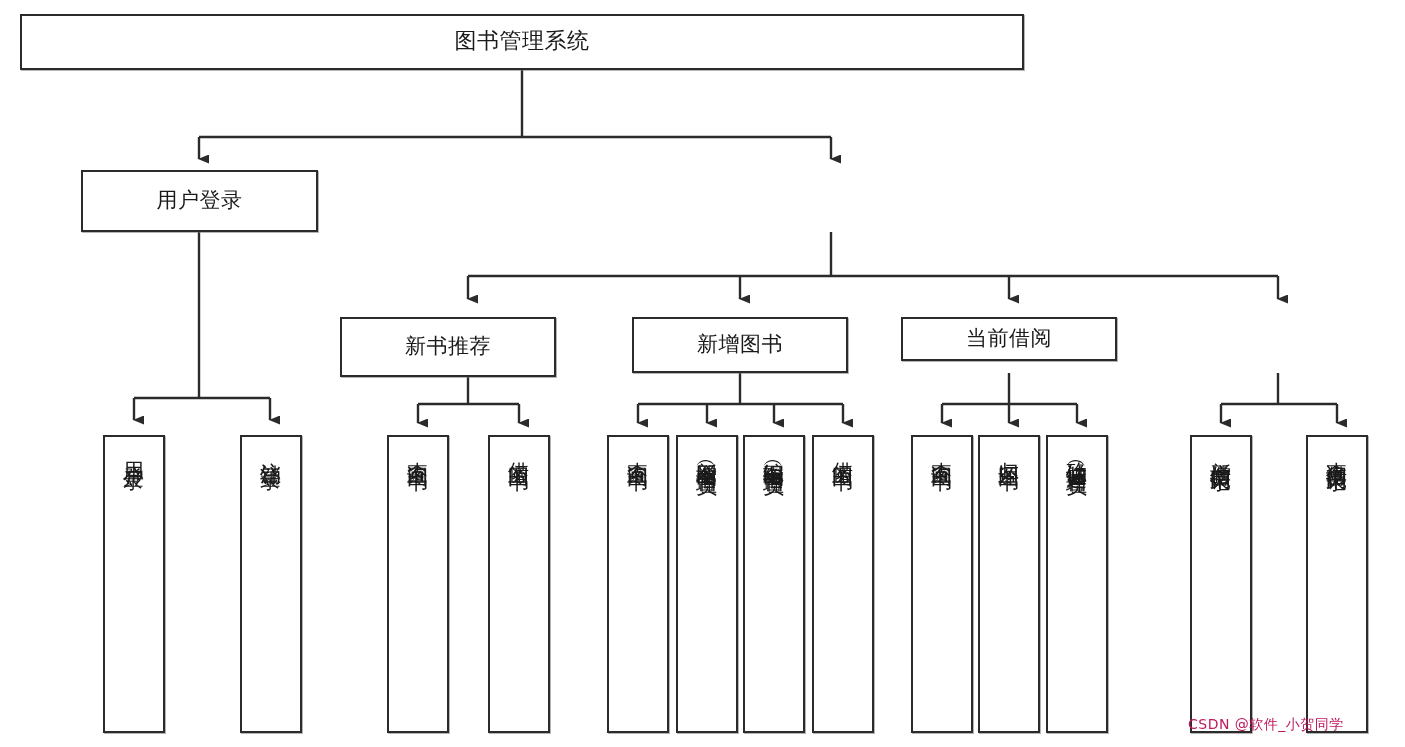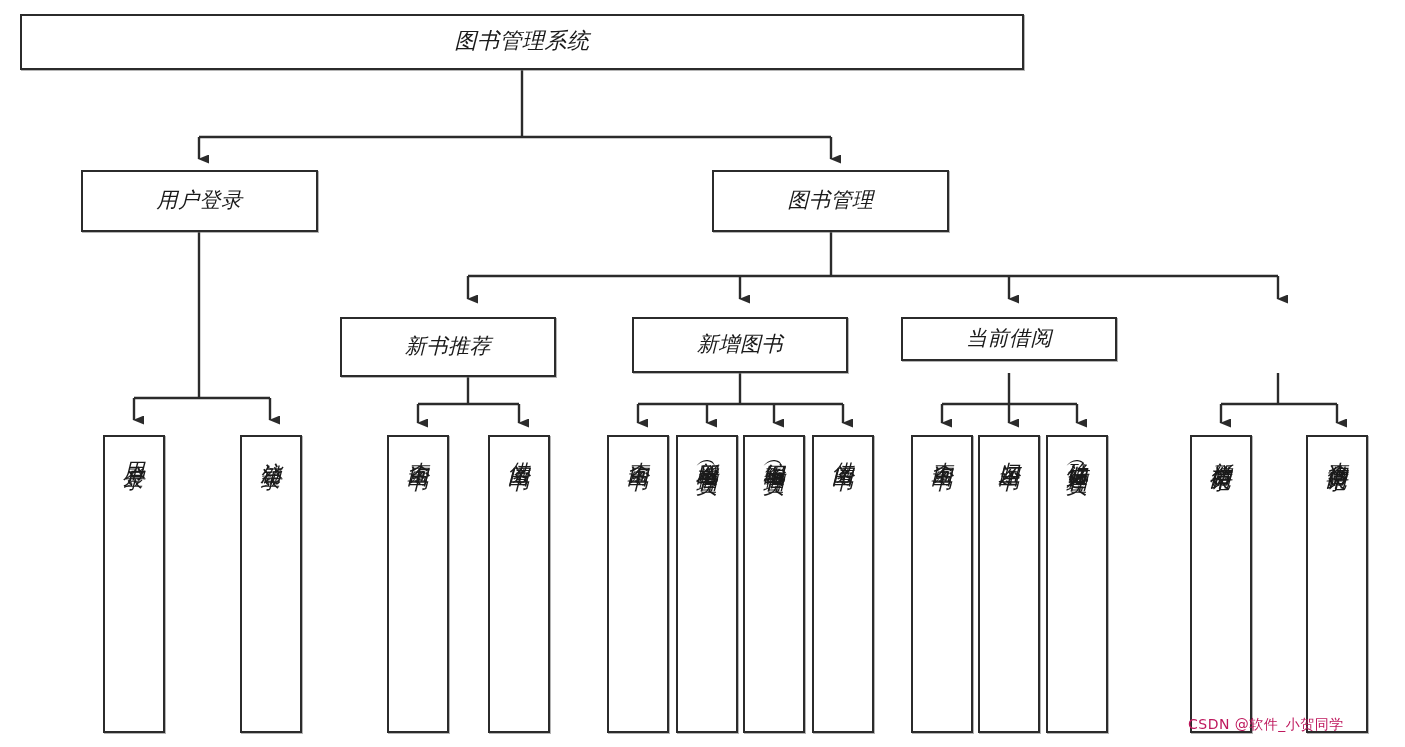--- a/index.html
+++ b/index.html
@@ -40,7 +40,6 @@
     letter-spacing: 0.5px;
     text-align: center;
     white-space: nowrap;
-    font-style: italic;
   }
   
   .node.horiz .label {

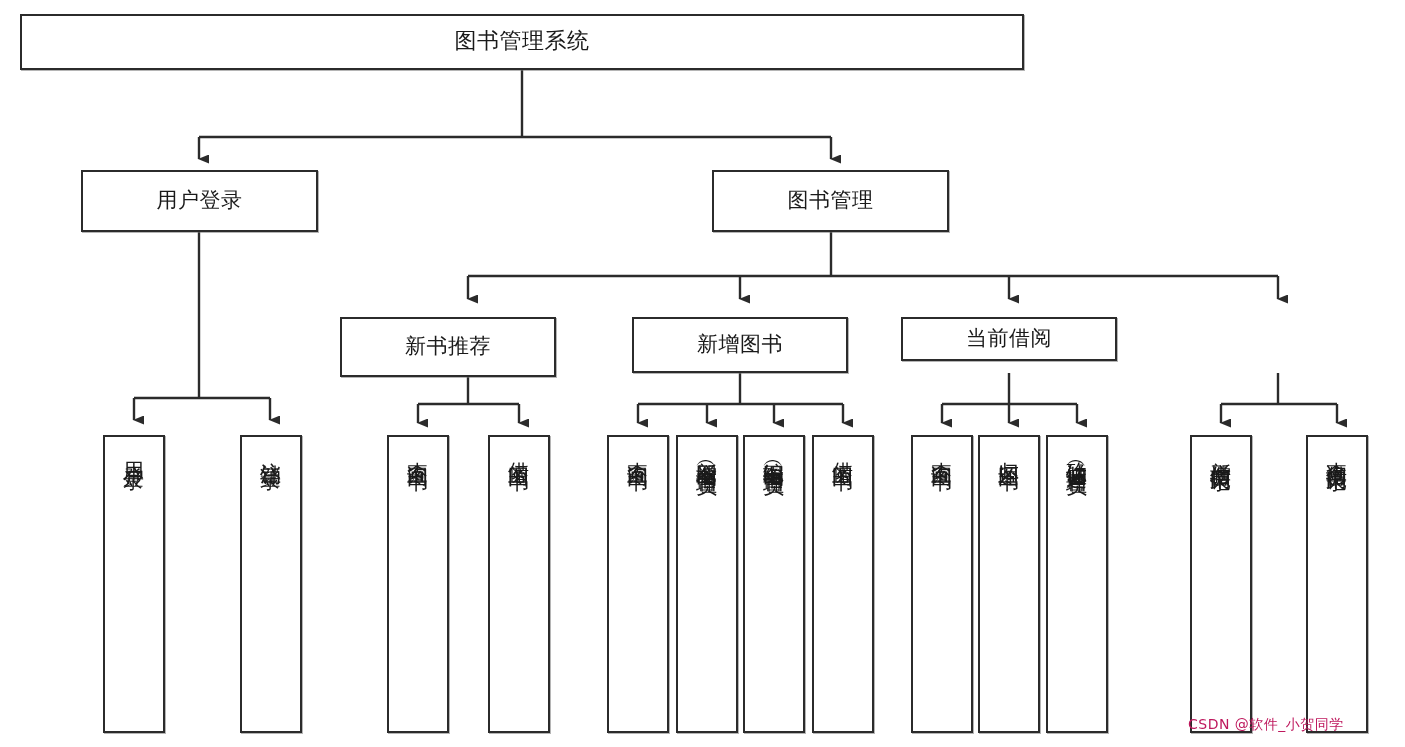--- a/index.html
+++ b/index.html
@@ -136,9 +136,6 @@
   <div class="node horiz" style="left:81px; top:170px; width:237px; height:62px;">
     <span class="label">用户登录</span>
   </div>
-  <div class="node horiz" style="left:712px; top:170px; width:237px; height:62px;">
-    <span class="label">图书管理</span>
-  </div>
 
   <div class="node horiz" style="left:340px; top:317px; width:216px; height:60px;">
     <span class="label">新书推荐</span>

